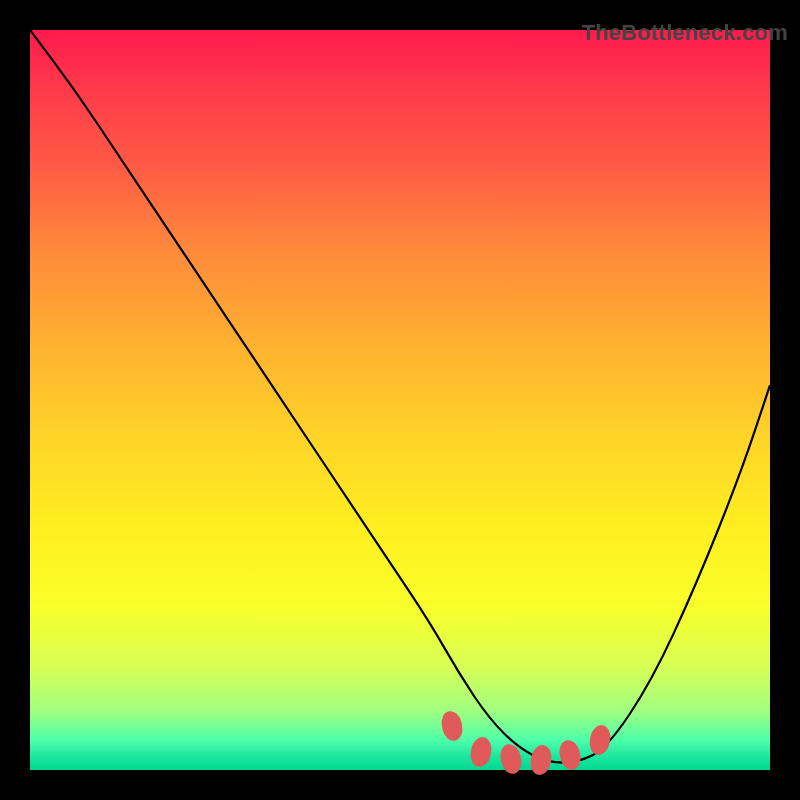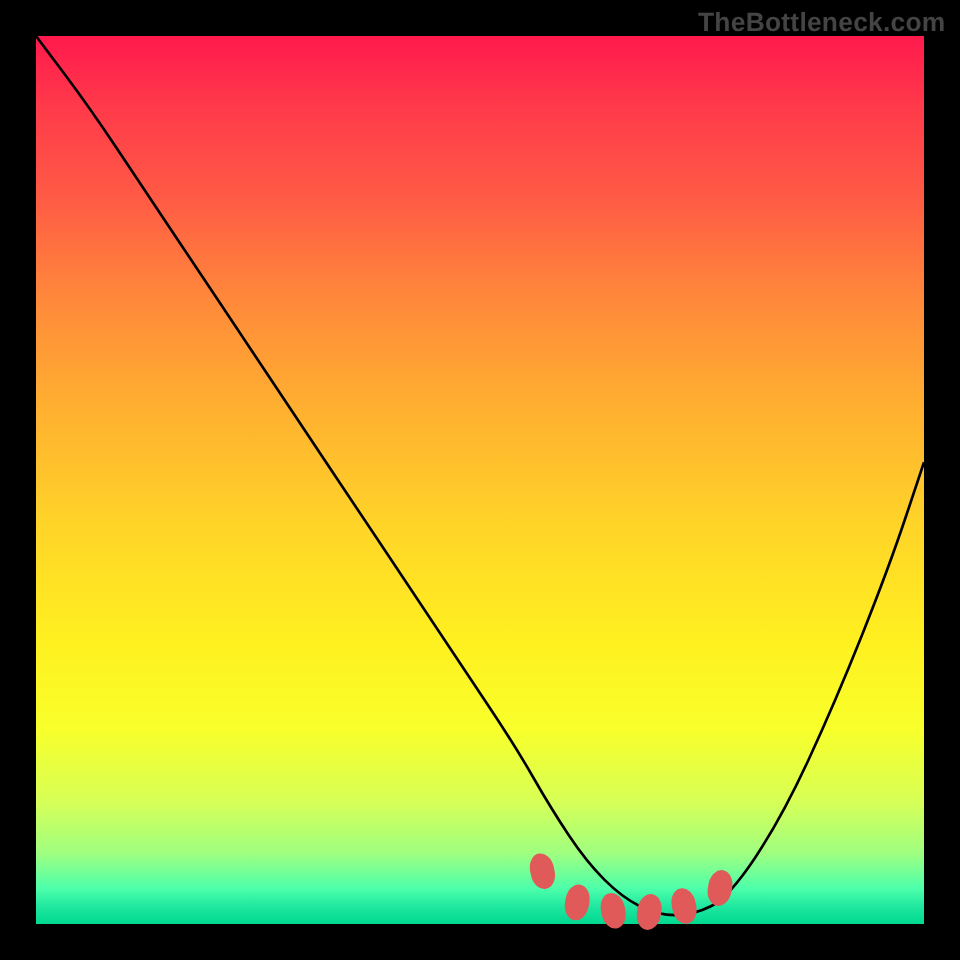--- a/index.html
+++ b/index.html
@@ -35,7 +35,7 @@
   }
   .watermark {
     position: absolute;
-    top: 6px;
+    top: 20px;
     right: 12px;
     color: #444;
     font-size: 22px;

